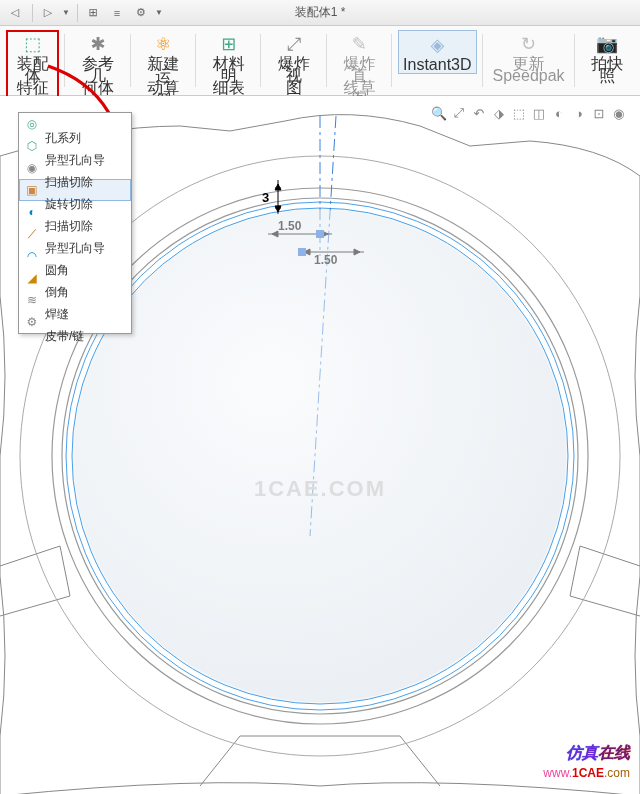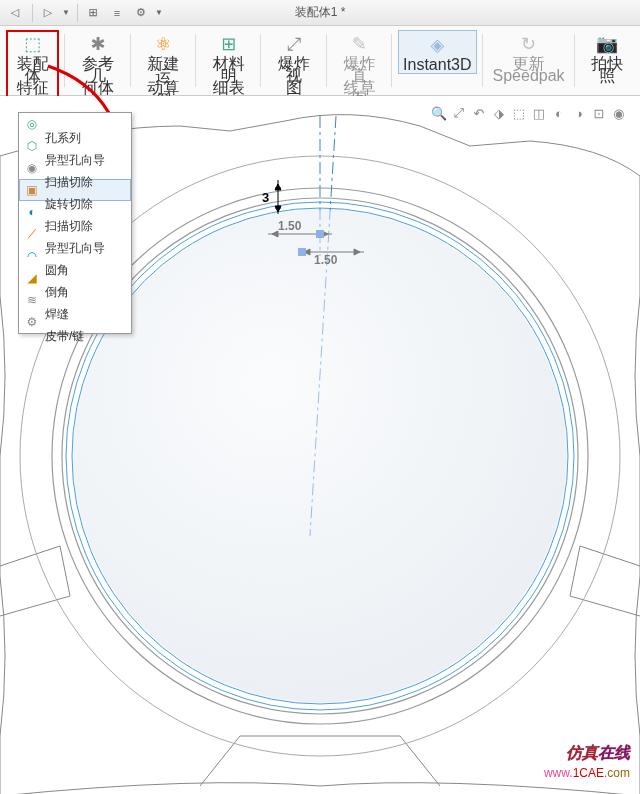--- a/index.html
+++ b/index.html
@@ -183,6 +183,7 @@
     <circle cx="320" cy="360" r="246" fill="url(#sh)" opacity=".5"></circle>
   </svg>
 
+  <div class="wm-center">1CAE.COM</div>
 
   <div class="view-tools">
     <div class="vt">🔍</div>

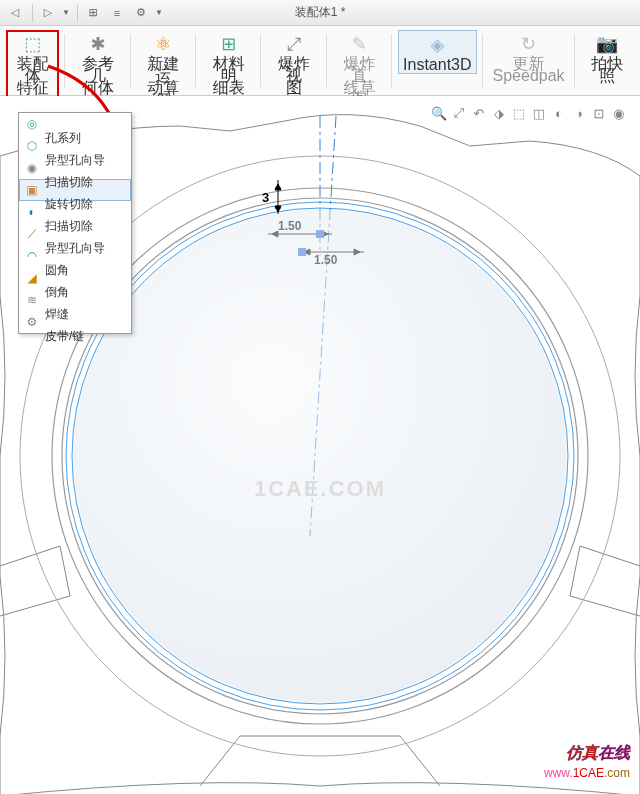--- a/index.html
+++ b/index.html
@@ -33,7 +33,7 @@
   .dd-label { font-size: 12px; color: #333; margin-top: 28px; }
   .watermark-right { position: absolute; bottom: 14px; right: 10px; text-align: right; }
   .wm-cn { font-size: 16px; font-weight: bold; font-style: italic; }
-  .wm-cn .c1 { color: #b91c1c; text-shadow: 0 0 1px #2a7de0; }
+  .wm-cn .c1 { color: #6d28d9; text-shadow: 0 0 1px #2a7de0; }
   .wm-cn .c2 { color: #701a75; text-shadow: 0 0 1px #e04020; }
   .wm-url { font-size: 12px; margin-top: 2px; }
   .wm-url .u1 { color: #ec4899; }

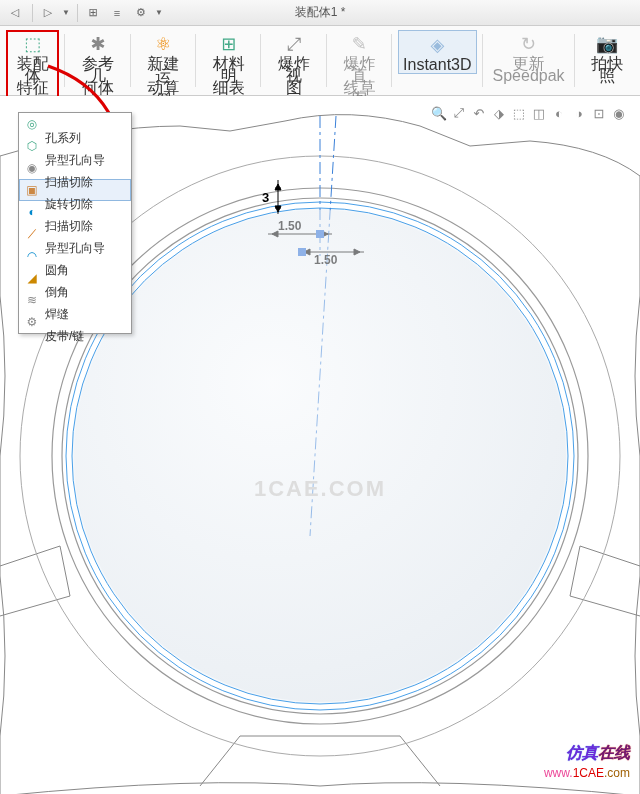--- a/index.html
+++ b/index.html
@@ -37,7 +37,7 @@
   .wm-cn .c2 { color: #701a75; text-shadow: 0 0 1px #e04020; }
   .wm-url { font-size: 12px; margin-top: 2px; }
   .wm-url .u1 { color: #ec4899; }
-  .wm-url .u2 { color: #d00; font-weight: normal; }
+  .wm-url .u2 { color: #d00; font-weight: bold; }
   .wm-url .u3 { color: #a16207; }
   .wm-center { position: absolute; top: 380px; left: 50%; transform: translateX(-50%); font-size: 22px; color: #ddd; letter-spacing: 2px; font-weight: bold; }
   

